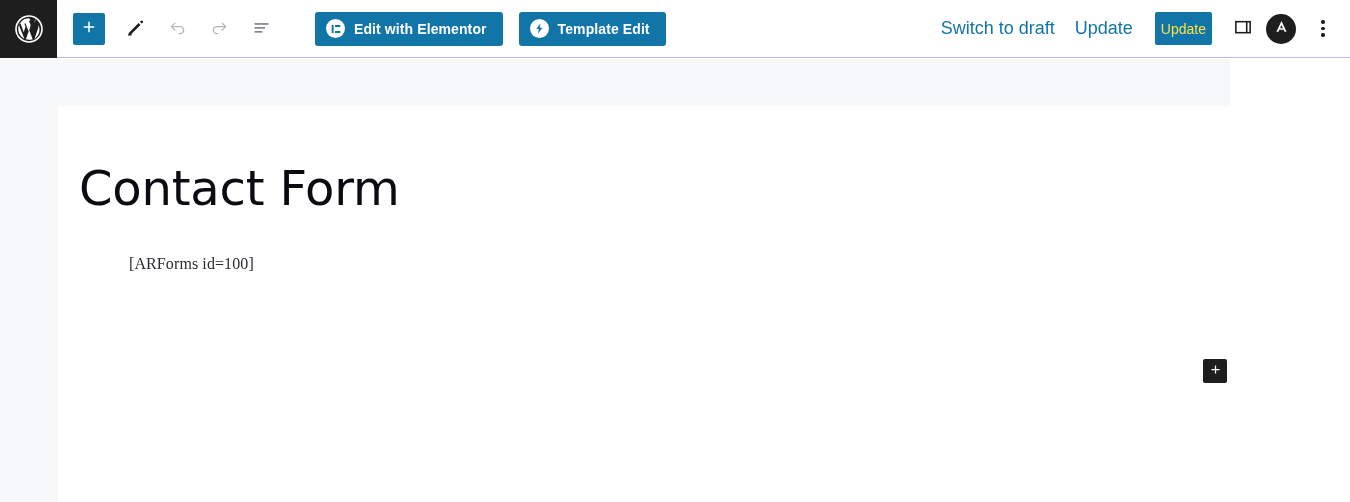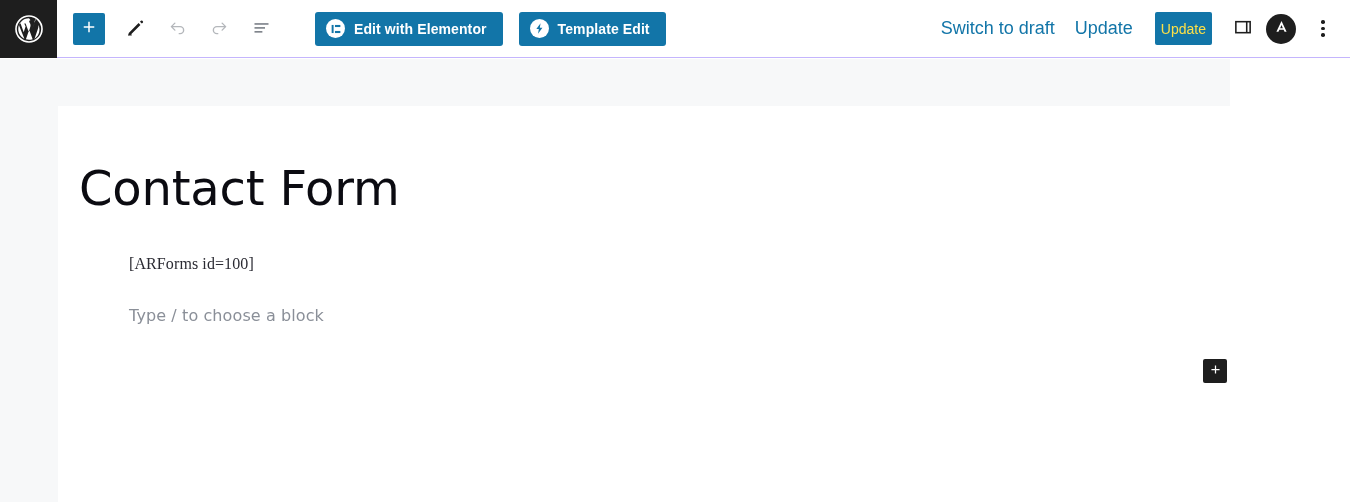--- a/index.html
+++ b/index.html
@@ -393,7 +393,6 @@
 
       <div class="block-shortcode">[ARForms id=100]</div>
 
-      <div class="block-placeholder">Type / to choose a block</div>
 
       <button class="appender-btn">
         <span>

